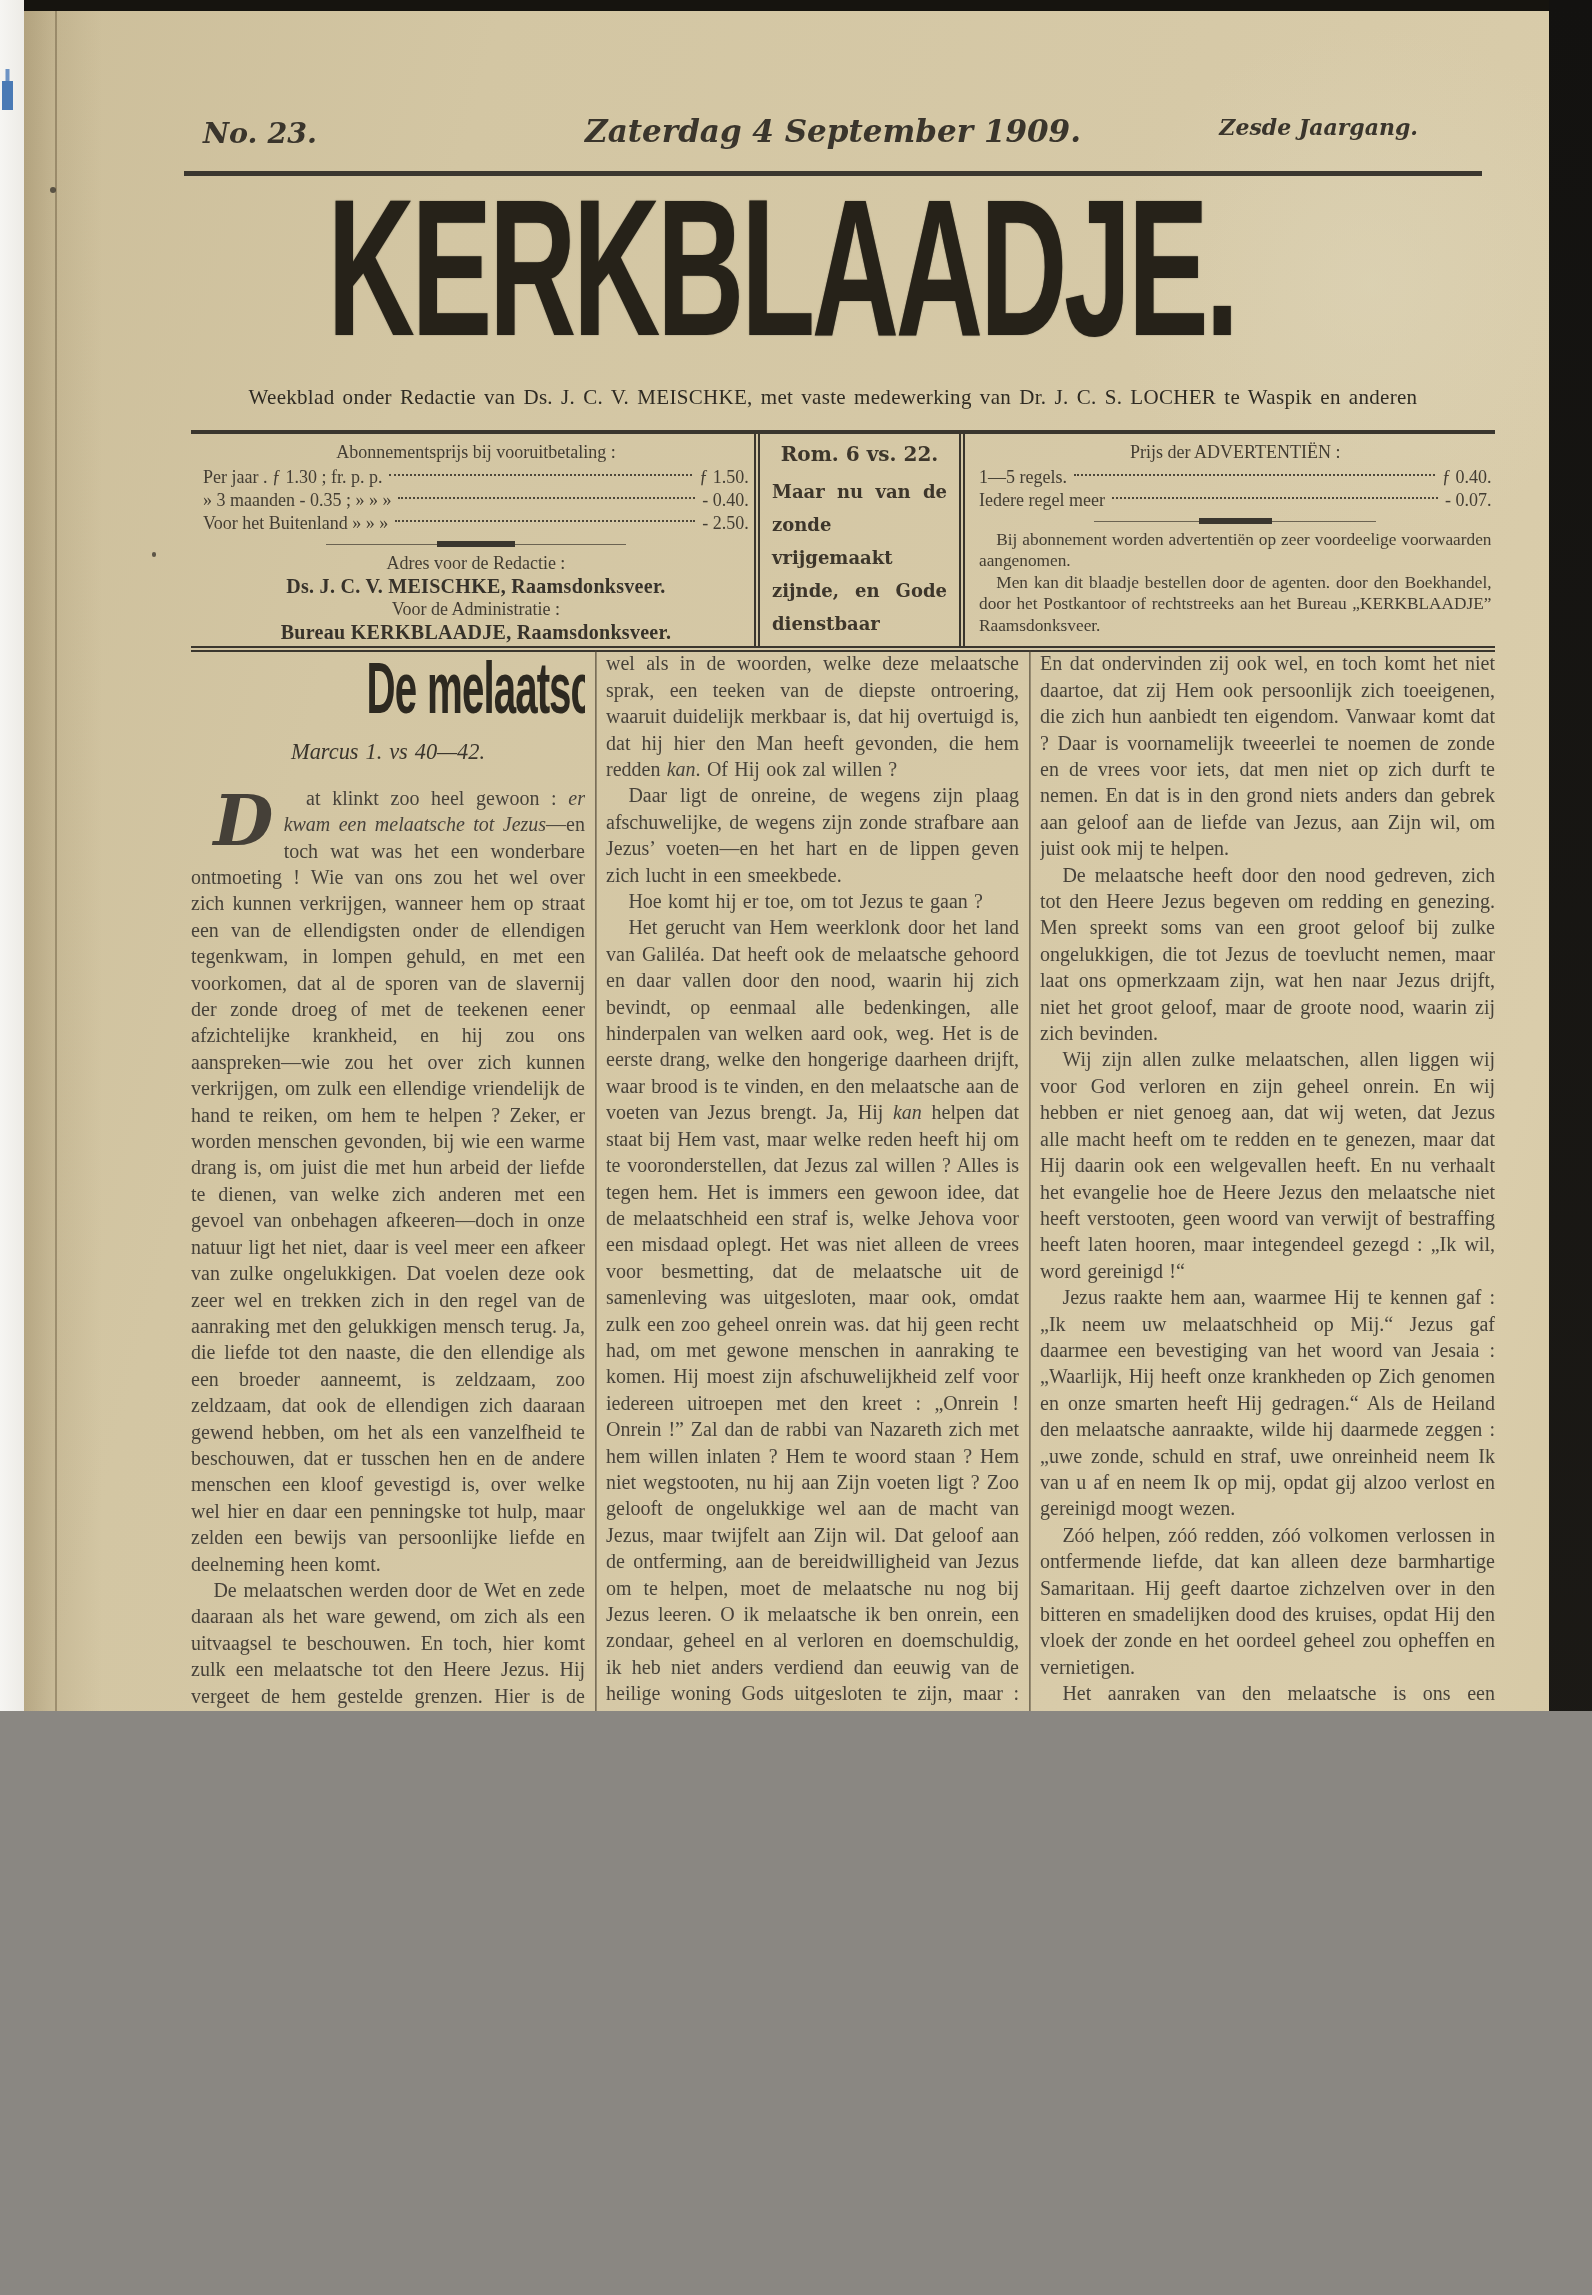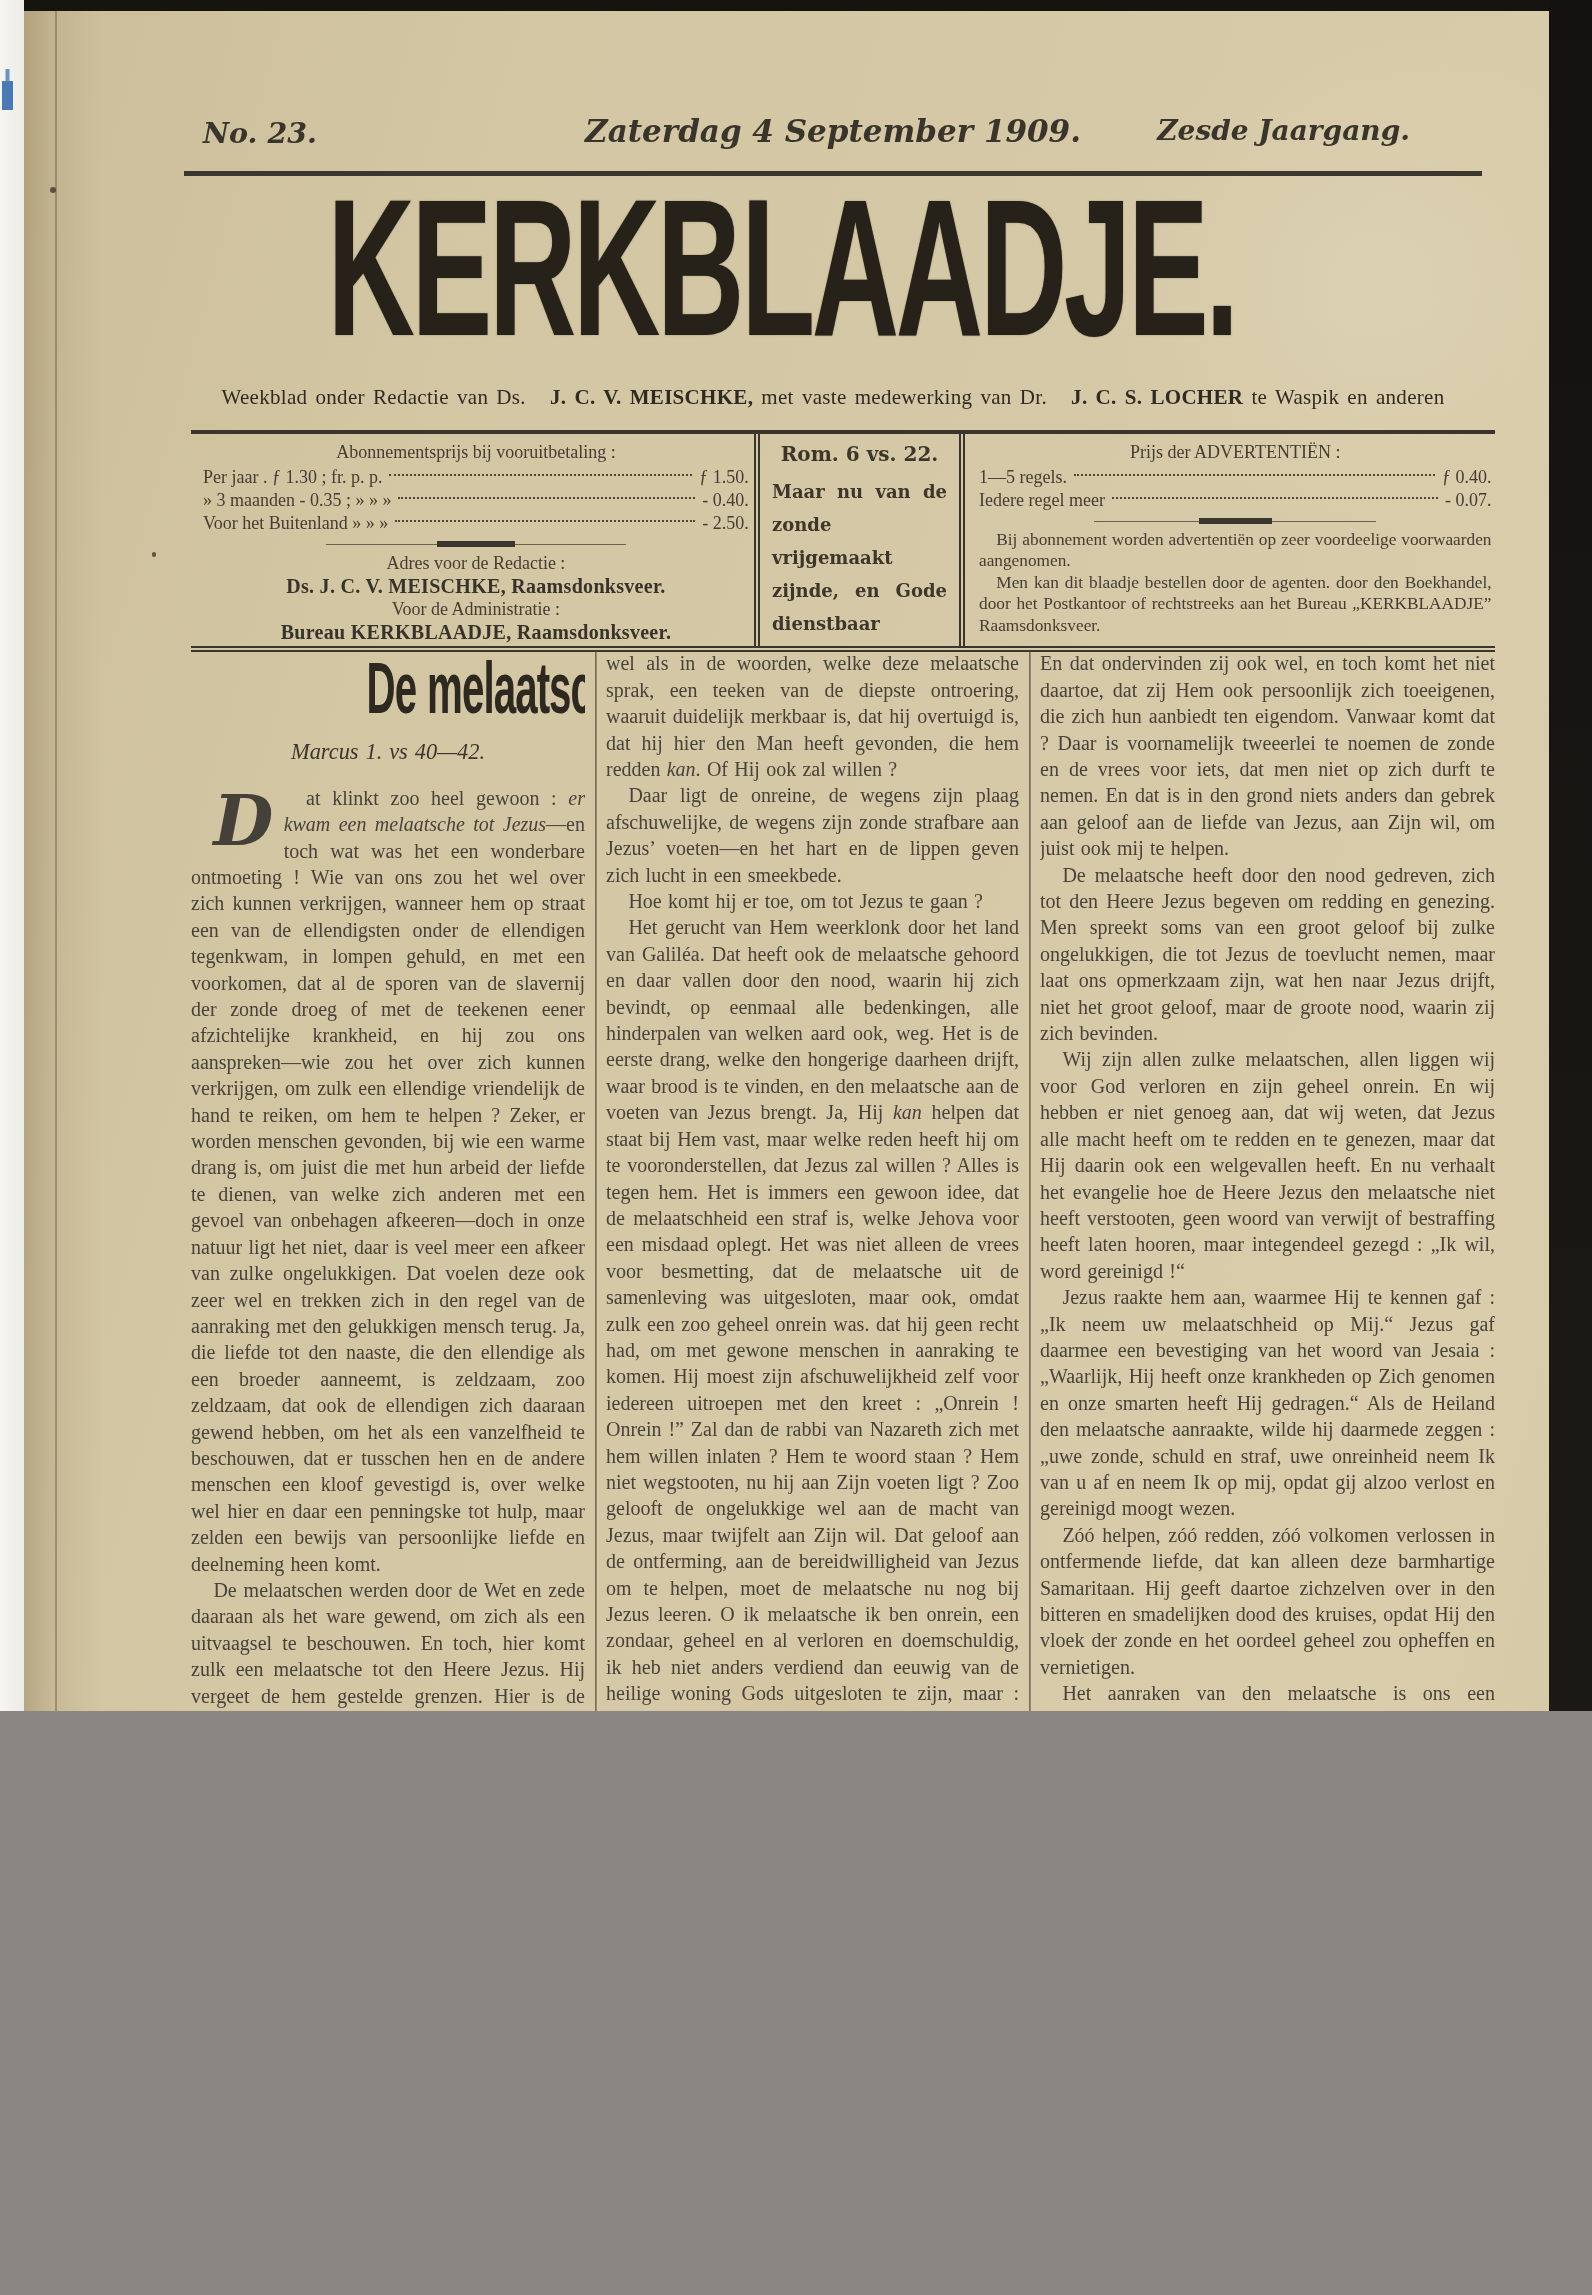--- a/index.html
+++ b/index.html
@@ -28,7 +28,7 @@
               font-family:"DejaVu Serif", serif;font-style:italic;font-weight:bold;color:#3a352c;}
   .issue-no{position:absolute;left:19px;top:8.6px;font-size:28.5px;}
   .issue-date{position:absolute;left:50%;transform:translateX(-50%);top:5.2px;font-size:31px;}
-  .issue-vol{position:absolute;right:72px;top:7px;font-size:28px;}
+  .issue-vol{position:absolute;right:64px;top:7px;font-size:22px;}
   .header-rule{position:absolute;top:161px;left:160px;right:110px;height:4.3px;background:#3b372f;}
   
   .masthead{position:absolute;top:152px;left:0;right:52px;margin:0;text-align:center;}

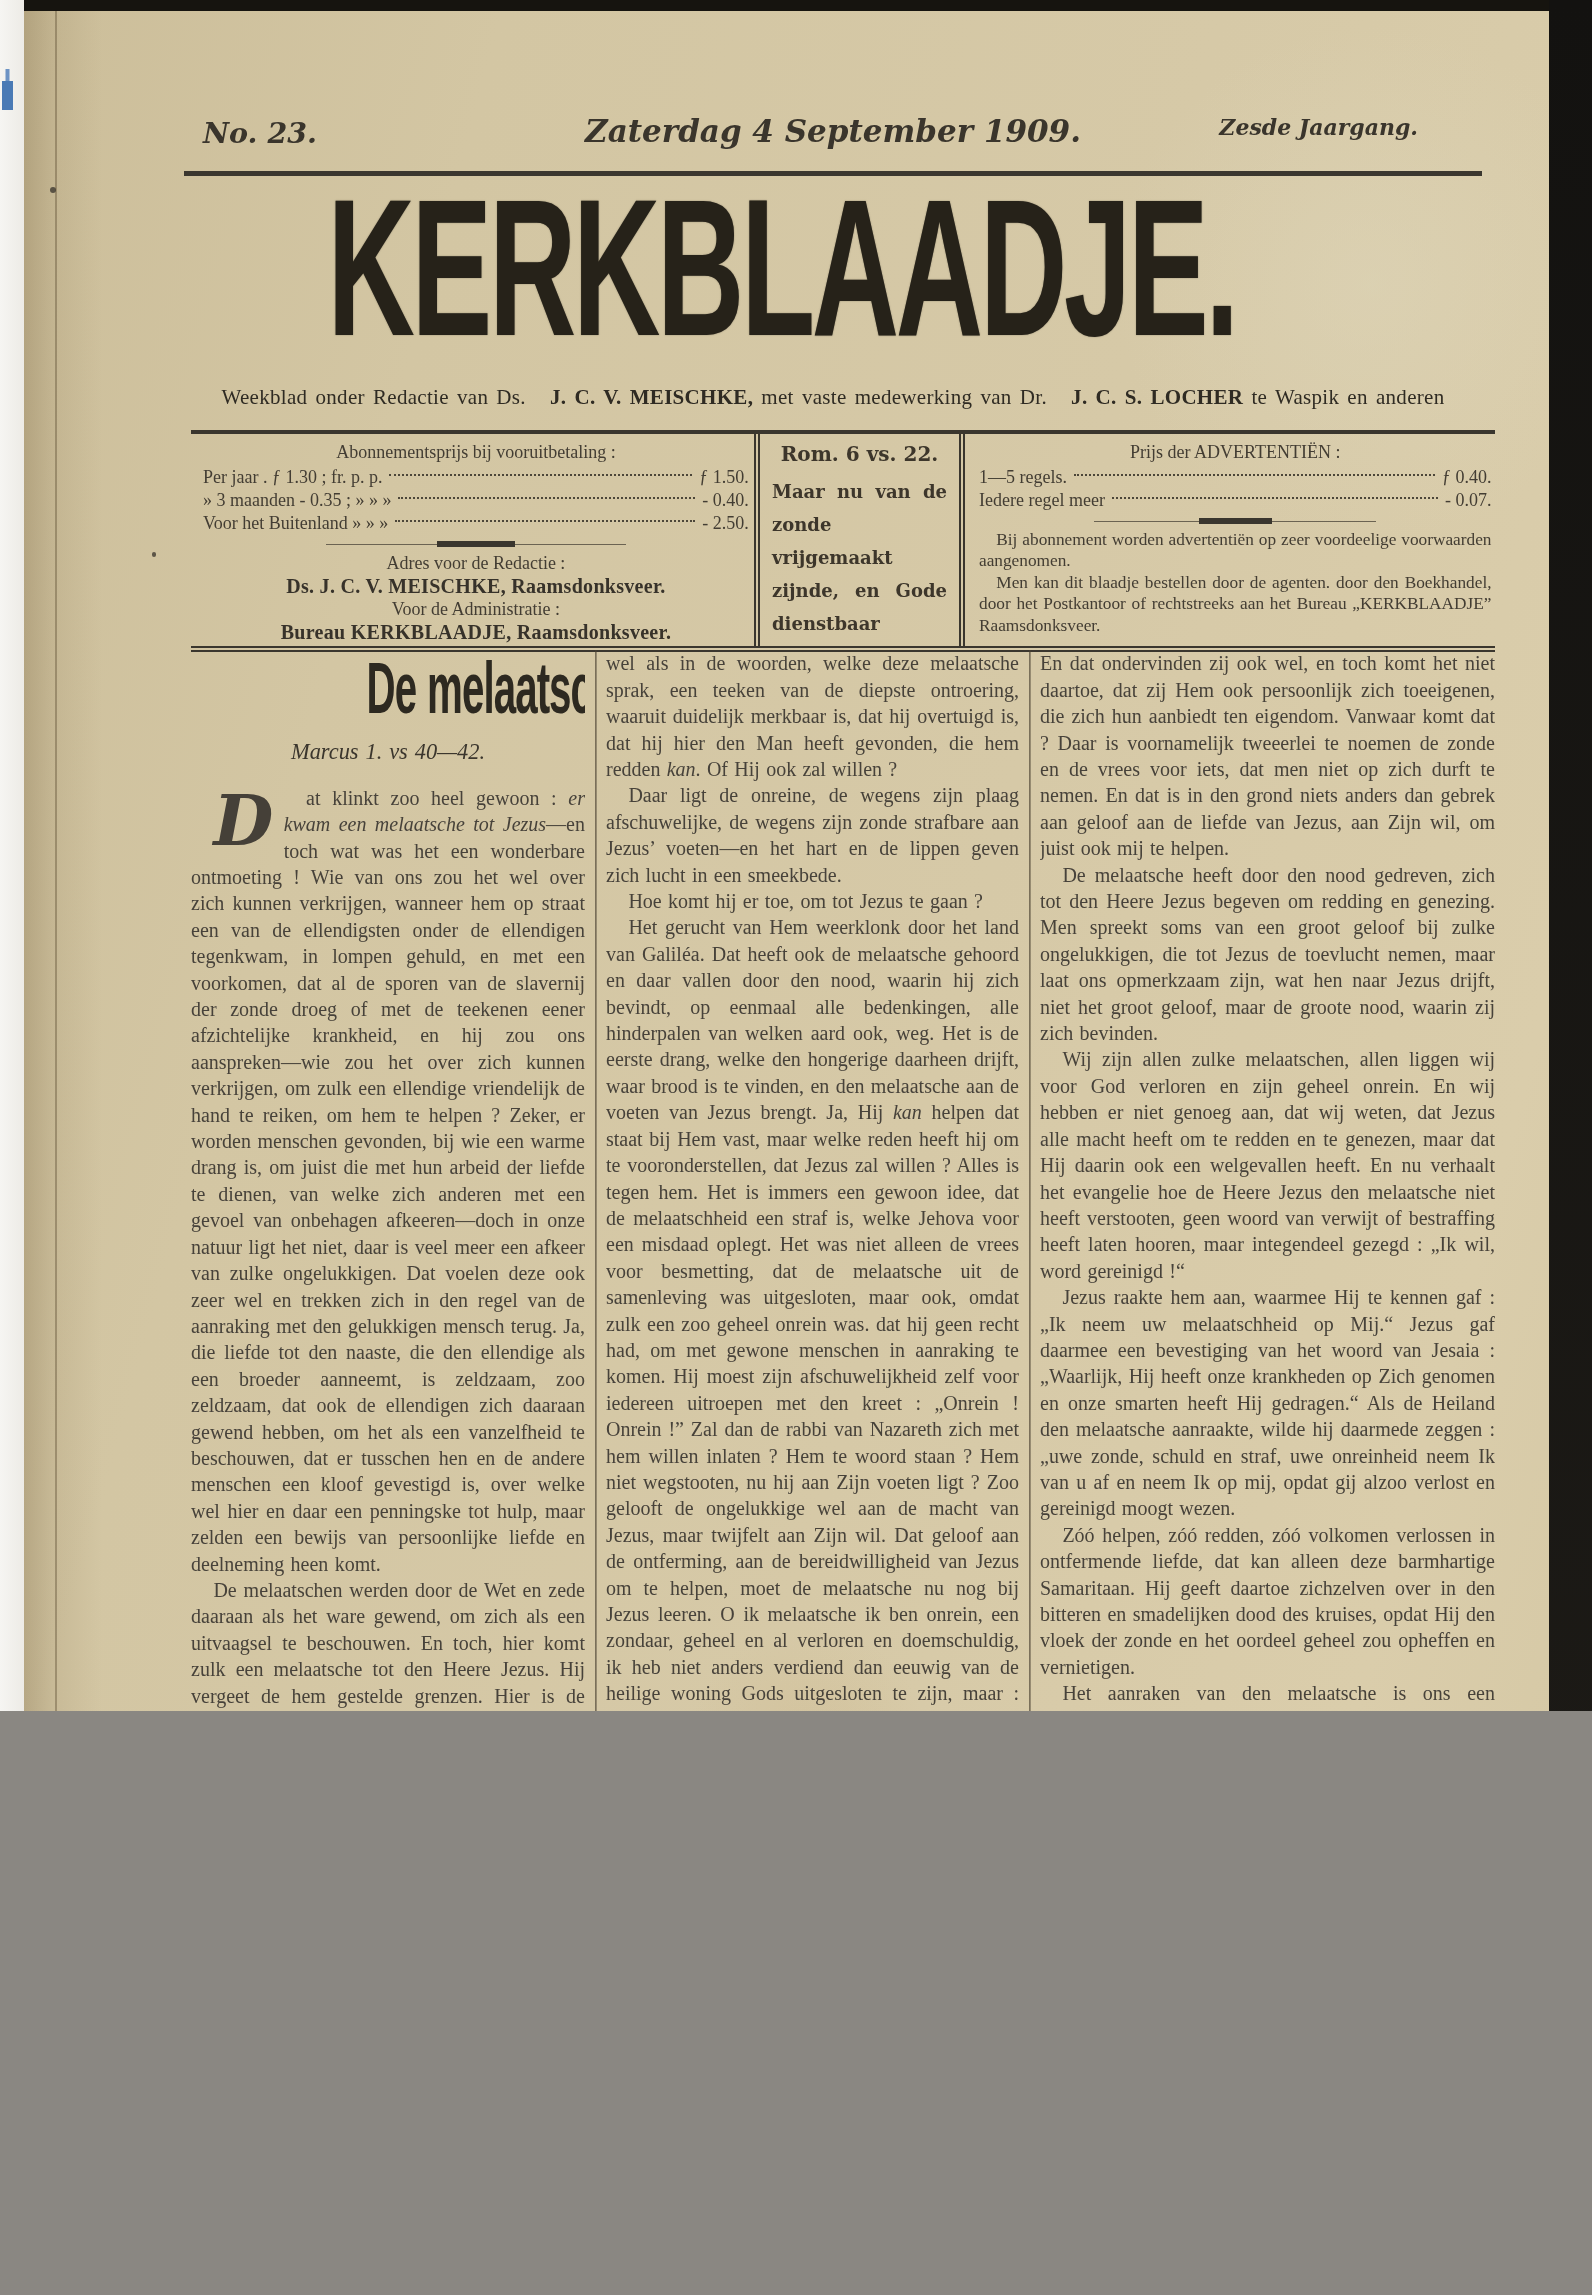--- a/index.html
+++ b/index.html
@@ -73,7 +73,7 @@
   .art-sub{text-align:center;font-style:italic;font-size:22.4px;line-height:1;margin:17.3px 0 21px;color:#3b362d;}
   .lead{margin:0;}
   .lead-text em, .col em{font-style:italic;}
-  strong{font-weight:bold;margin-left:16px;}
+  strong{font-weight:normal;}
   .dropcap{float:left;font-family:"DejaVu Serif", serif;font-style:italic;font-weight:700;
            font-size:69px;line-height:.9;padding:5.2px 10.4px 5.2px 0;color:#454038;}
 </style>

